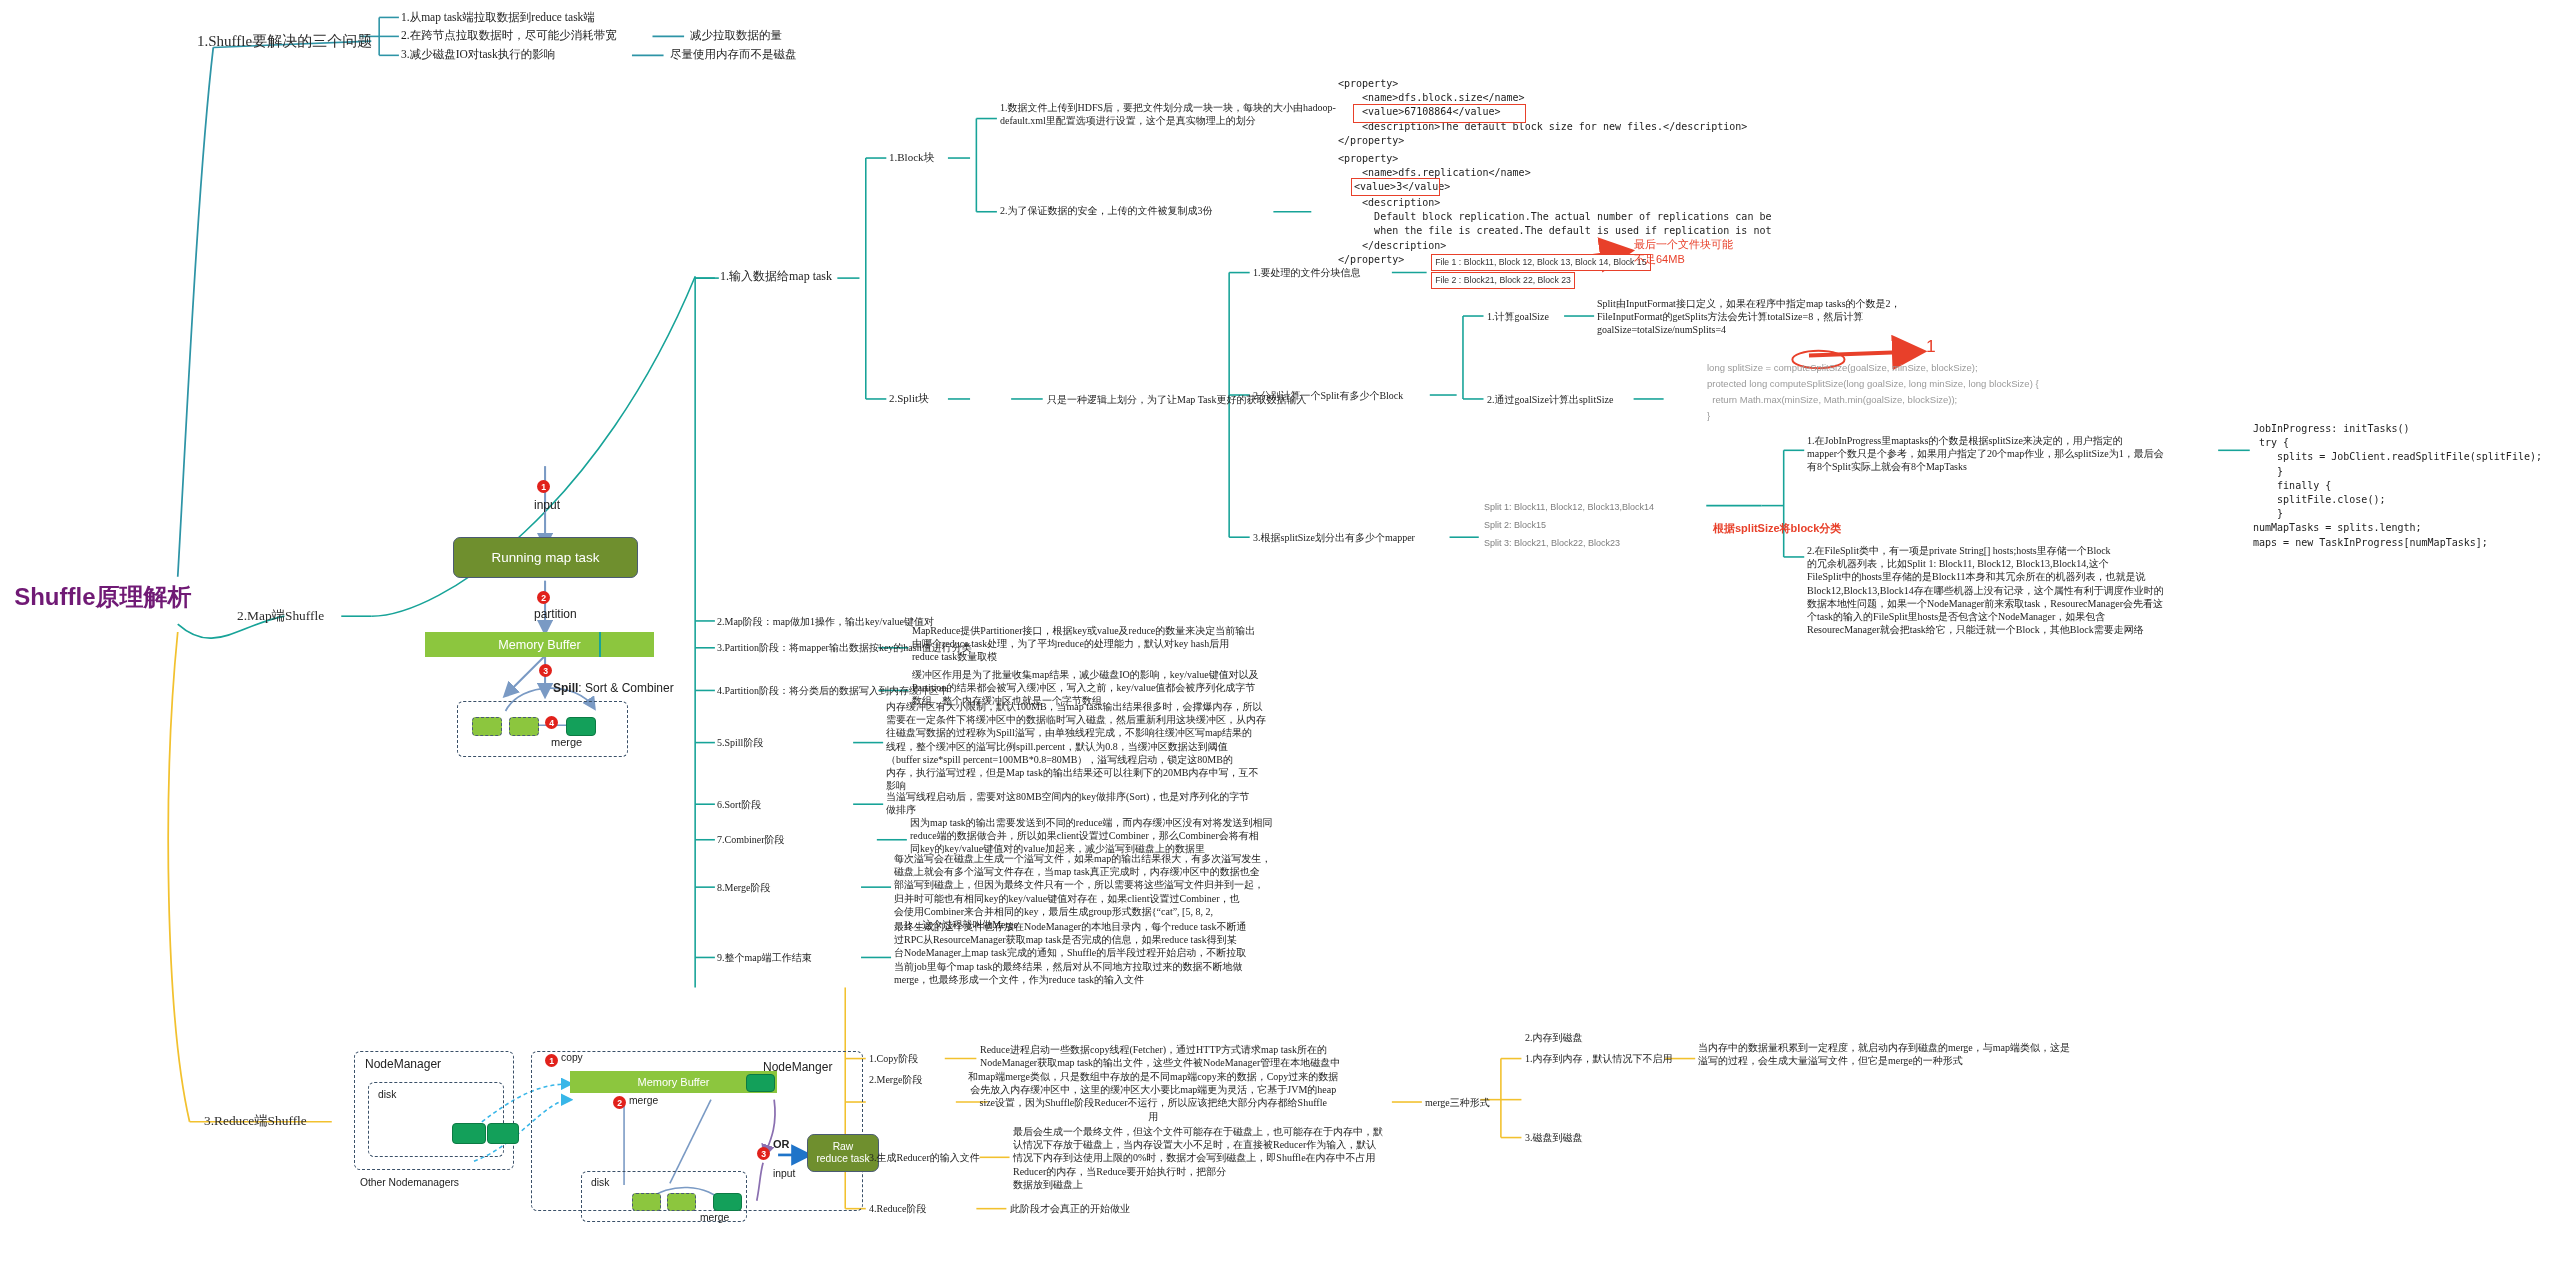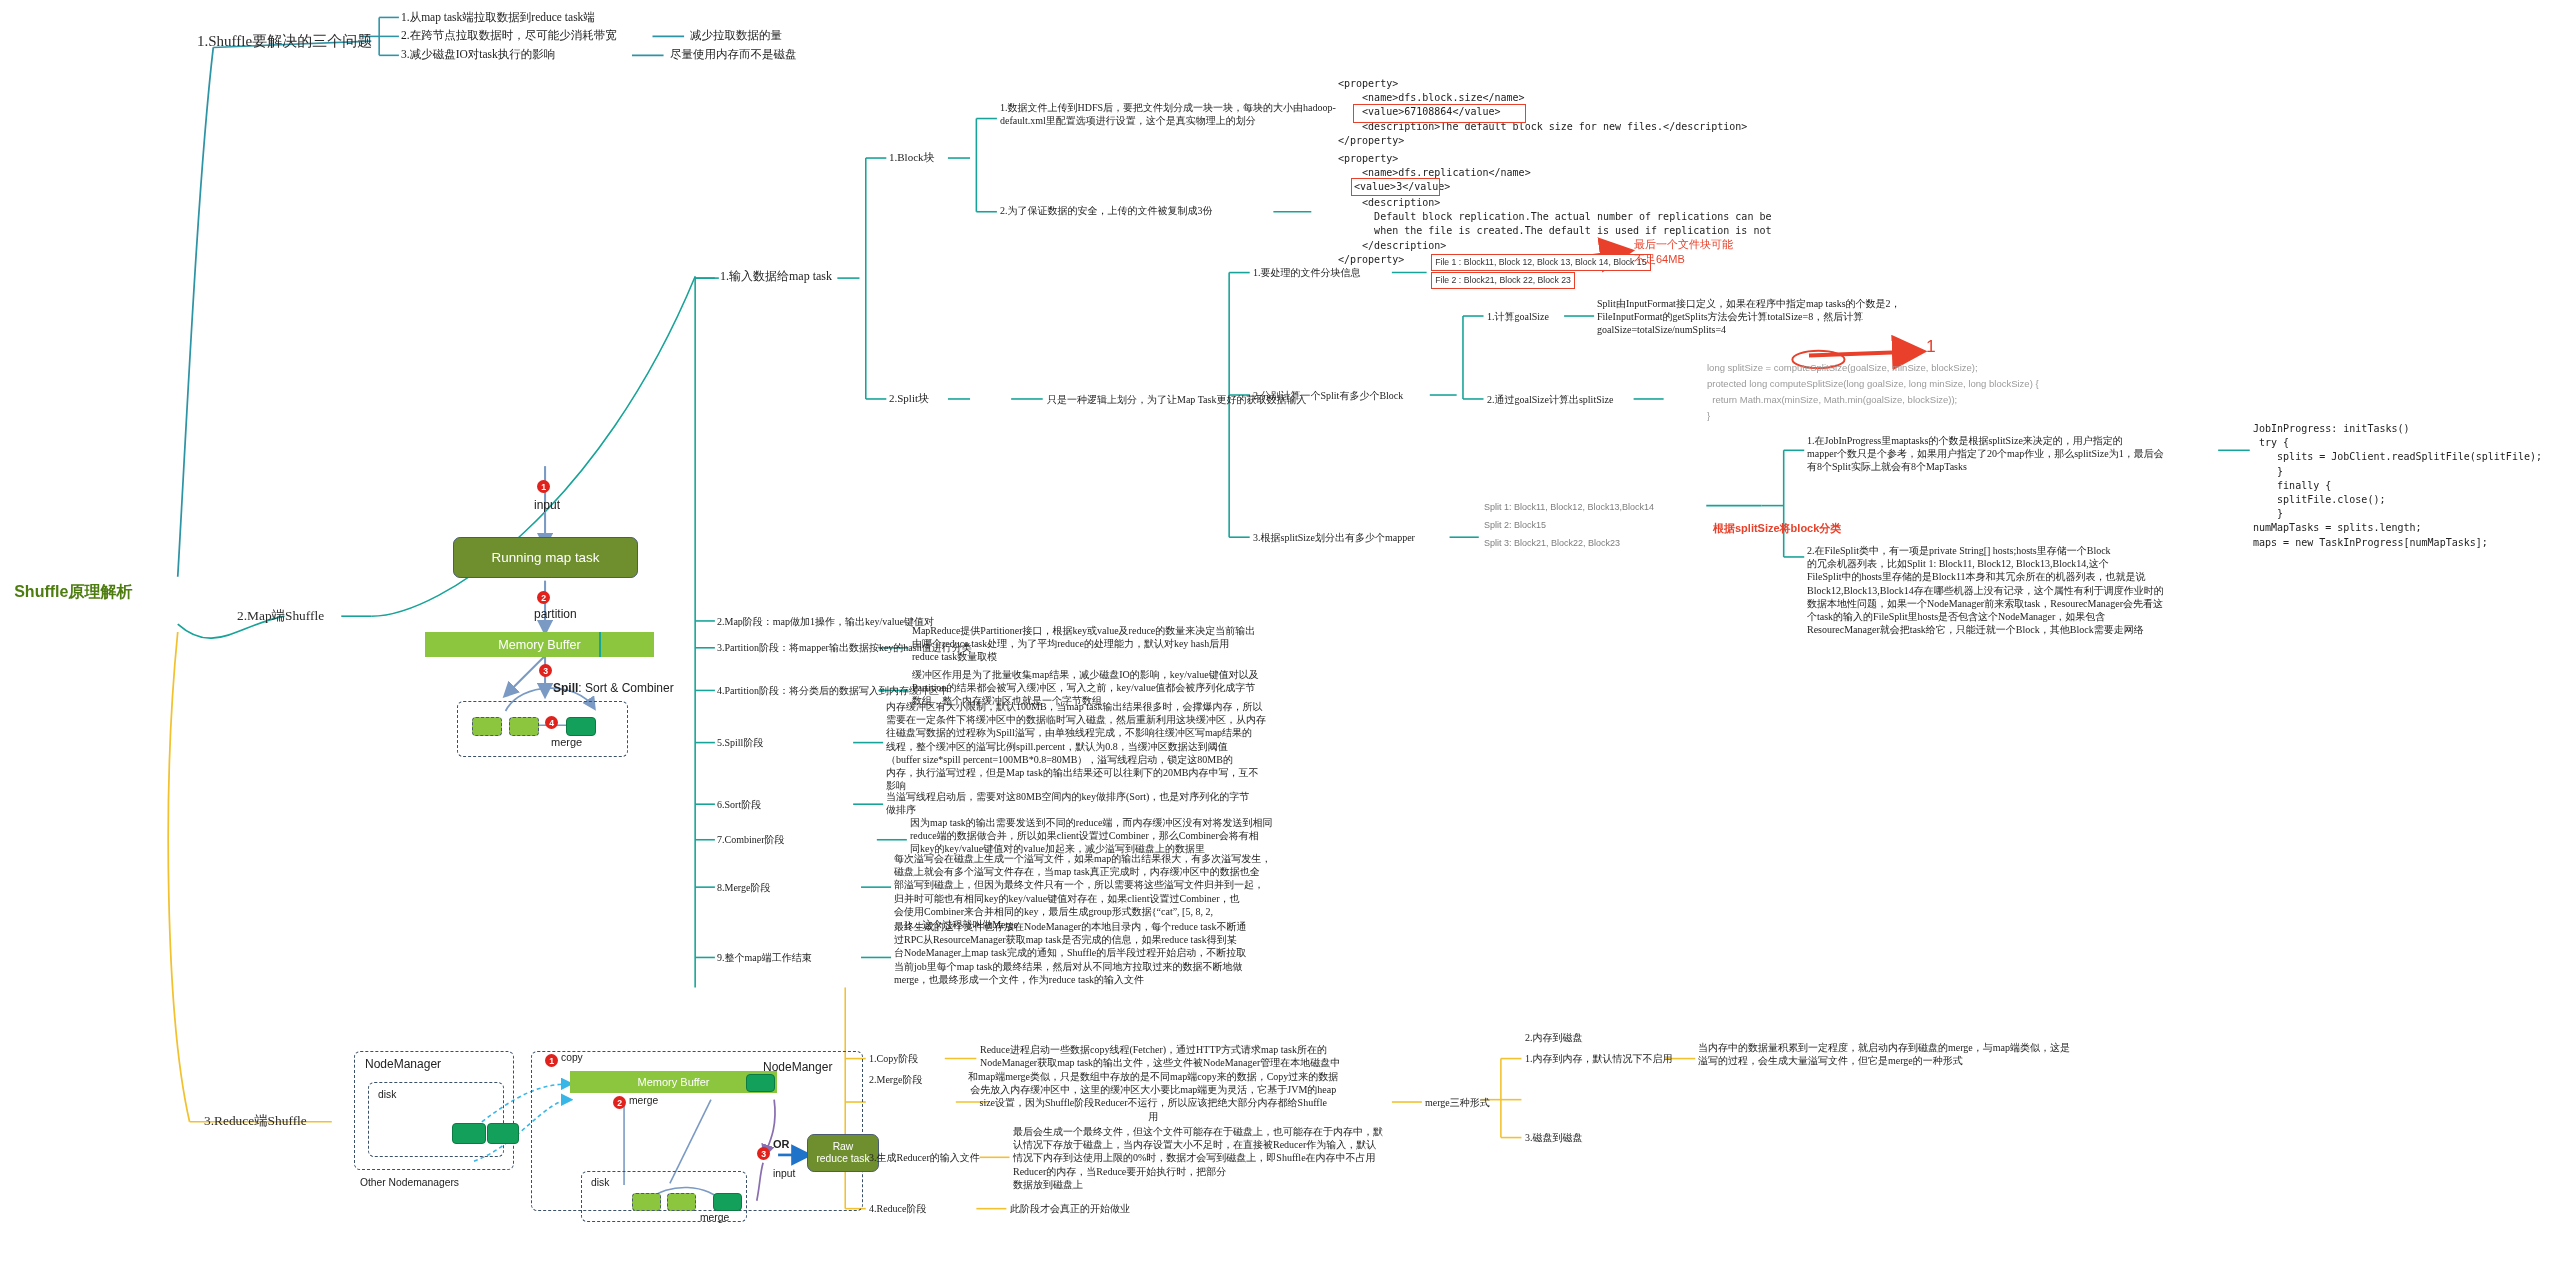--- a/index.html
+++ b/index.html
@@ -12,8 +12,8 @@
 
   
   #root-topic{
-    left:14.2px;top:581px;font-size:16px;font-weight:bold;
-    font-family:"Liberation Sans","DejaVu Sans",sans-serif;color:#4d7c0f;
+    left:14.2px;top:581px;font-size:24px;font-weight:bold;
+    font-family:"Liberation Sans","DejaVu Sans",sans-serif;color:#701a75;
   }
 
   

